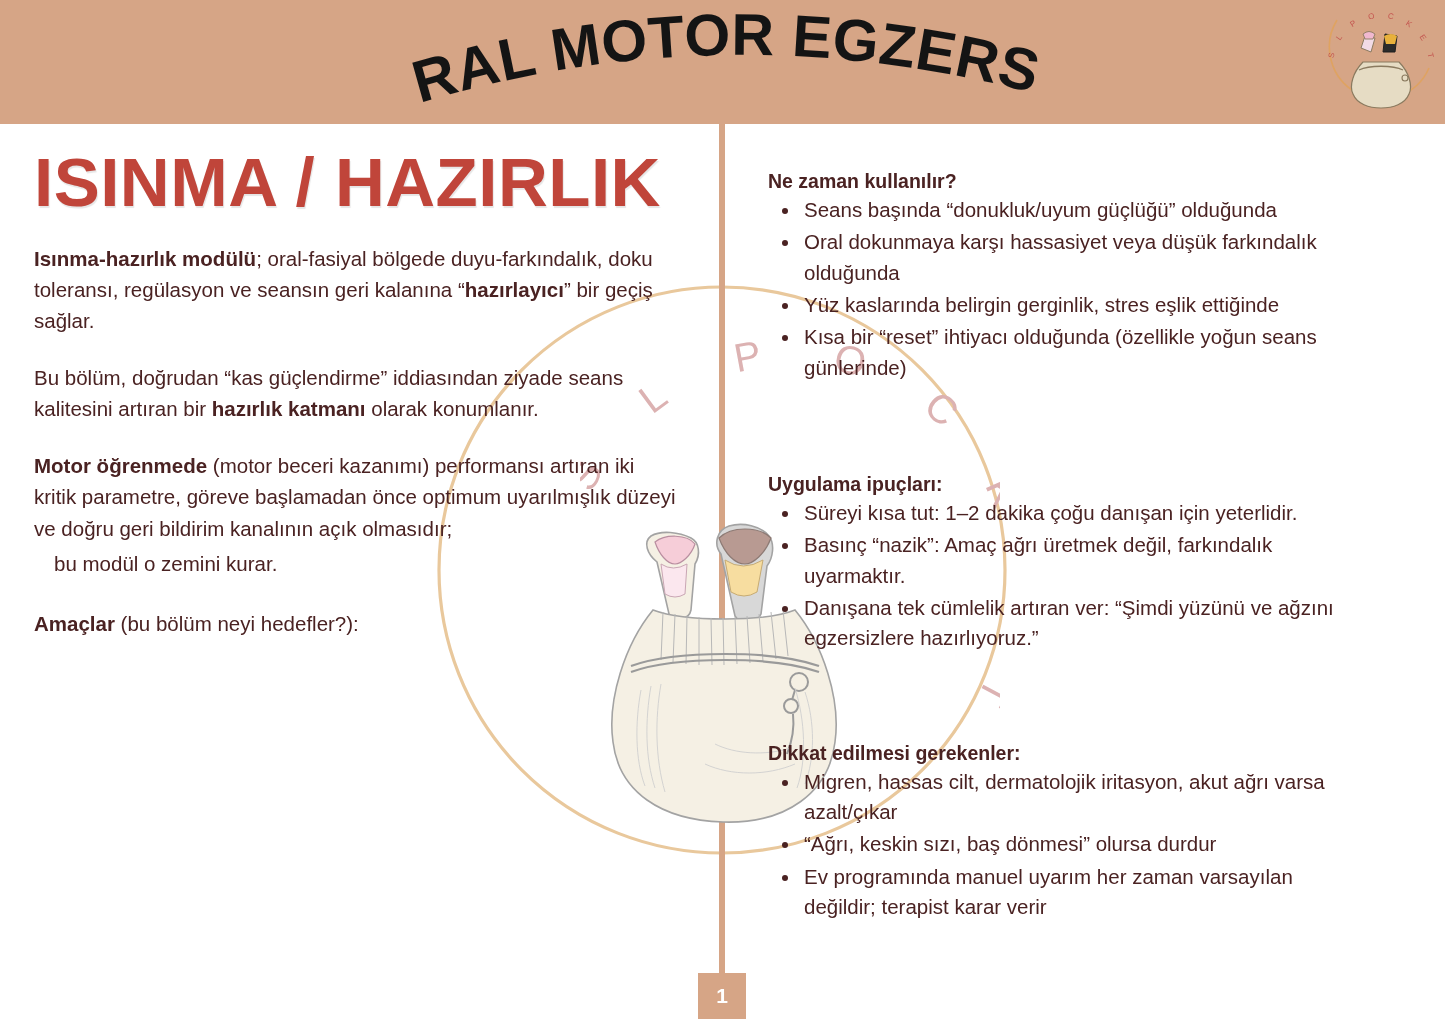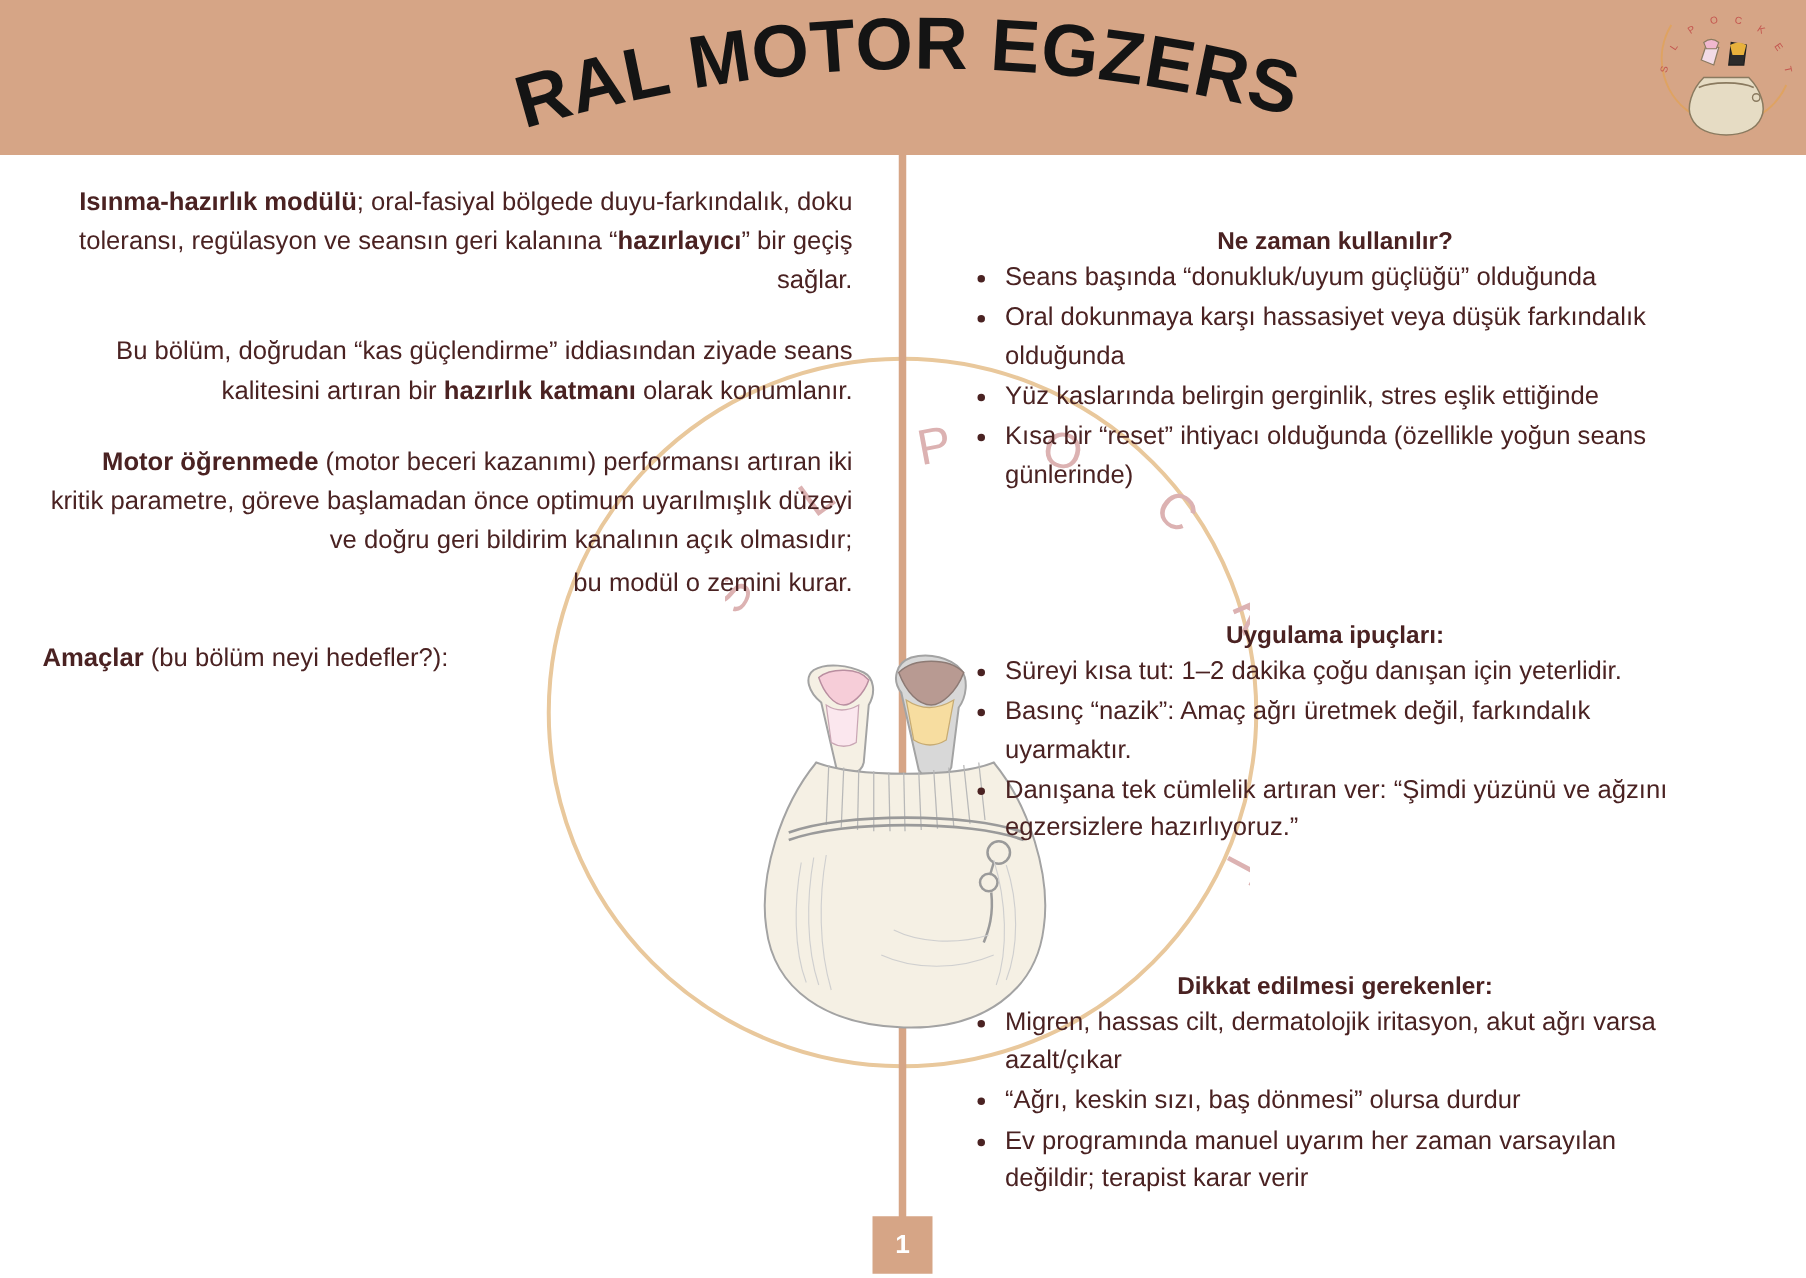--- a/index.html
+++ b/index.html
@@ -323,6 +323,7 @@
   </div>
 
   <div class="col-left">
+    <h1 class="big-title">ISINMA / HAZIRLIK</h1>
     <div id="left-paragraphs">
         <p class="para"><span class="b">Isınma-hazırlık modülü</span><span>; oral-fasiyal bölgede duyu-farkındalık, doku toleransı, regülasyon ve seansın geri kalanına “</span><span class="b">hazırlayıcı</span><span>” bir geçiş sağlar.</span></p>
         <p class="para"><span>Bu bölüm, doğrudan “kas güçlendirme” iddiasından ziyade seans kalitesini artıran bir </span><span class="b">hazırlık katmanı</span><span> olarak konumlanır.</span></p>

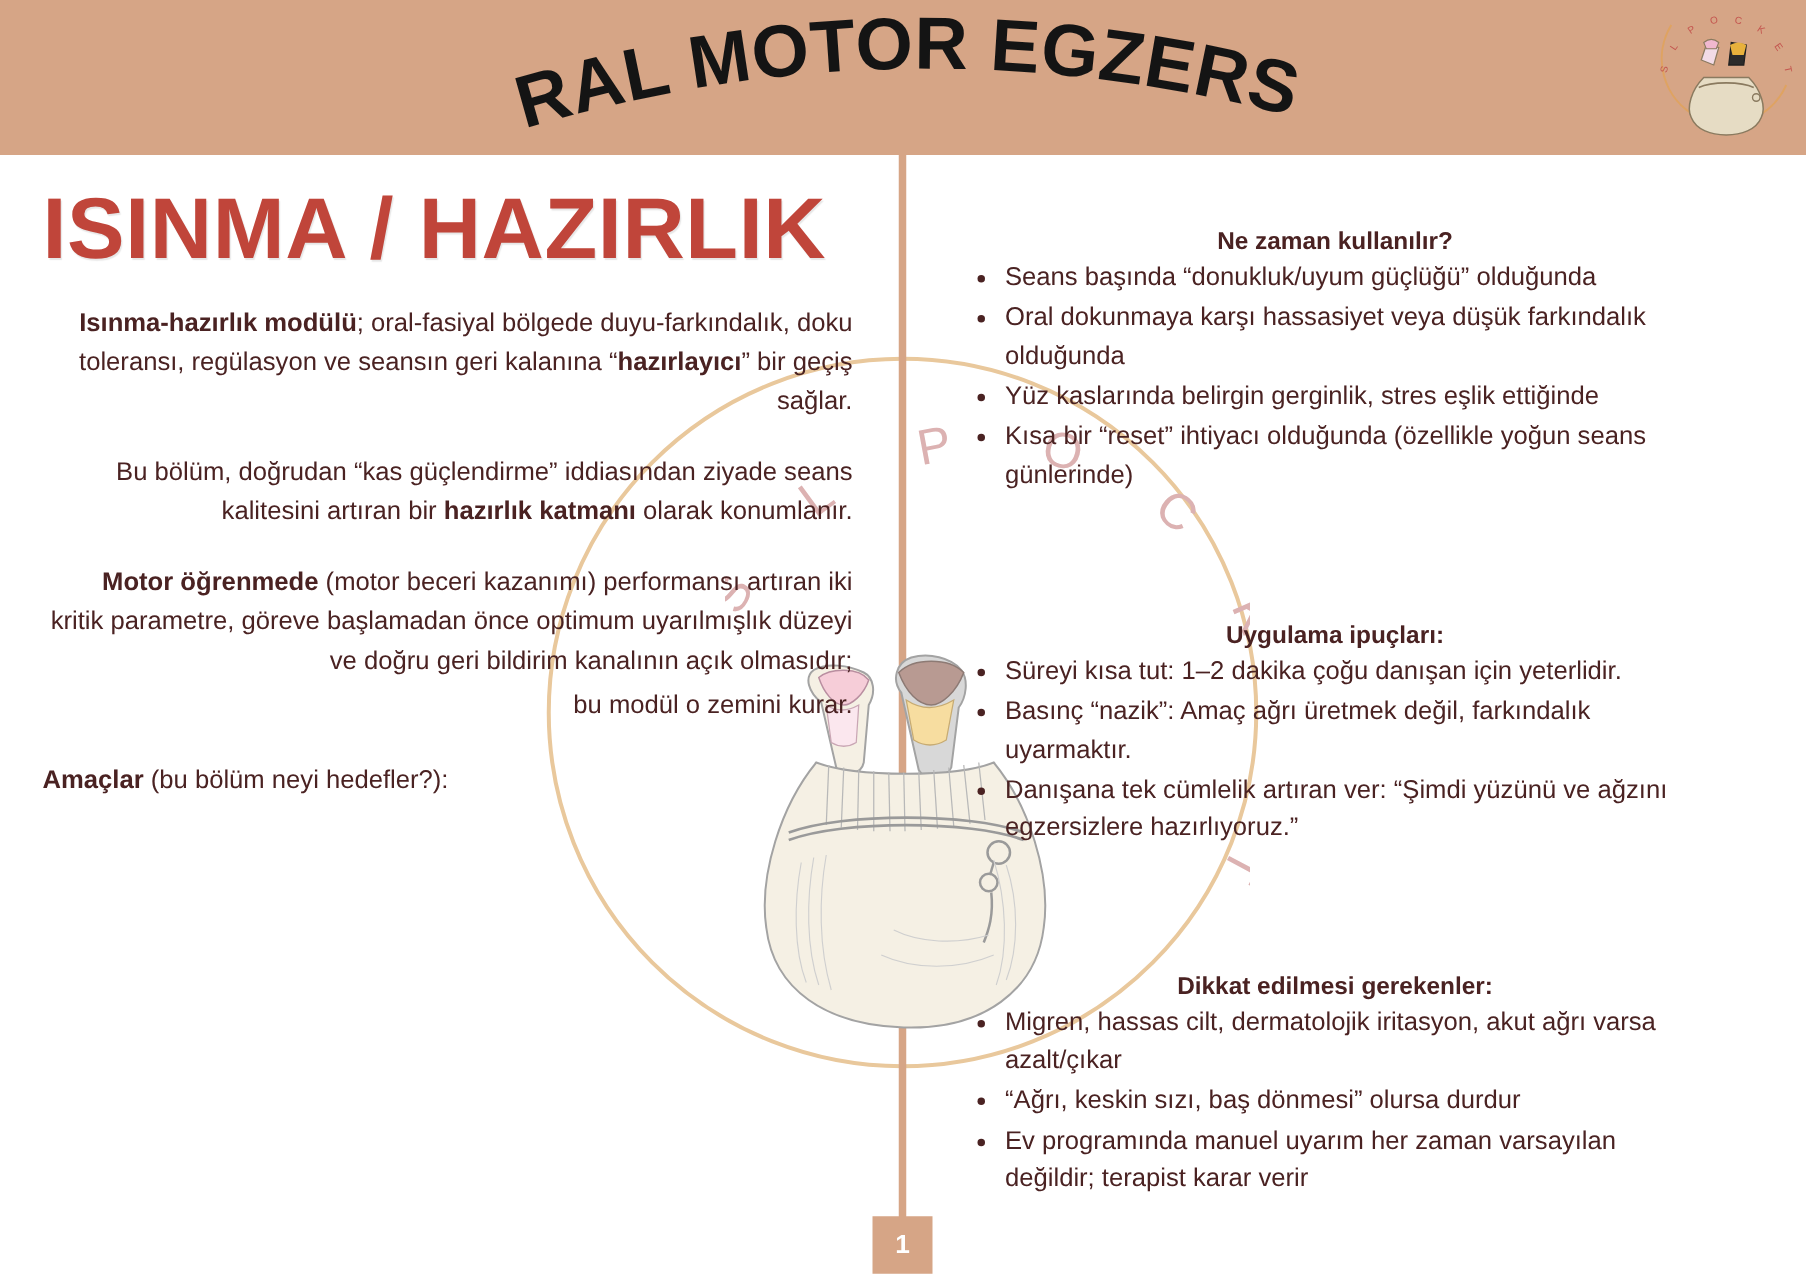--- a/index.html
+++ b/index.html
@@ -145,8 +145,7 @@
     font-size: 19.5px;
     font-weight: bold;
     color: #4a2222;
-    margin: 12px 0 2px 0;
-    text-align: center;
+    margin: 0 0 2px 0;
   }
   .sec {
     margin-bottom: 0;

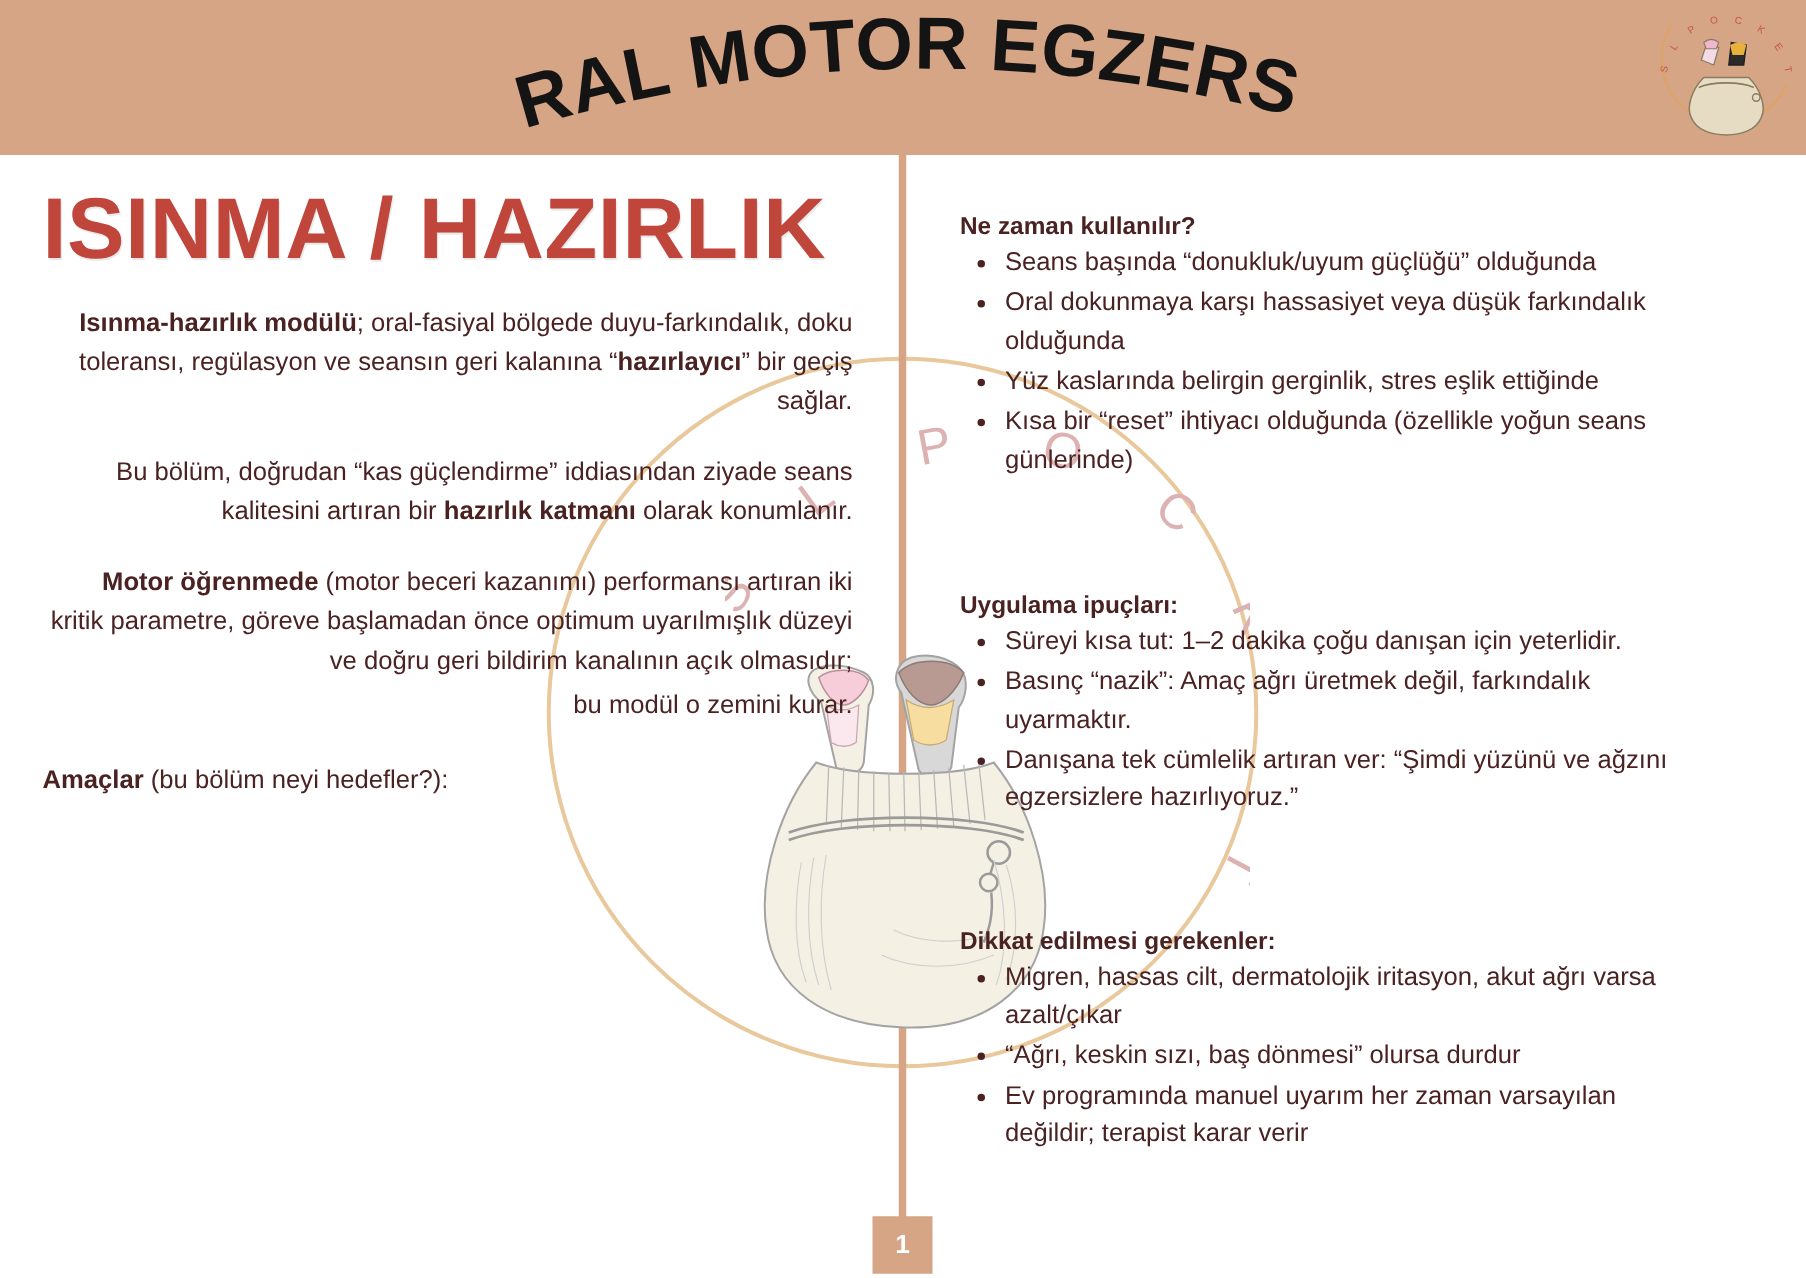--- a/index.html
+++ b/index.html
@@ -136,7 +136,6 @@
     line-height: 1.52;
     margin: 0 0 26px 0;
     color: #4a2222;
-    text-align: right;
   }
   p.para:last-child { margin-bottom: 0; }
   .b { font-weight: bold; }

